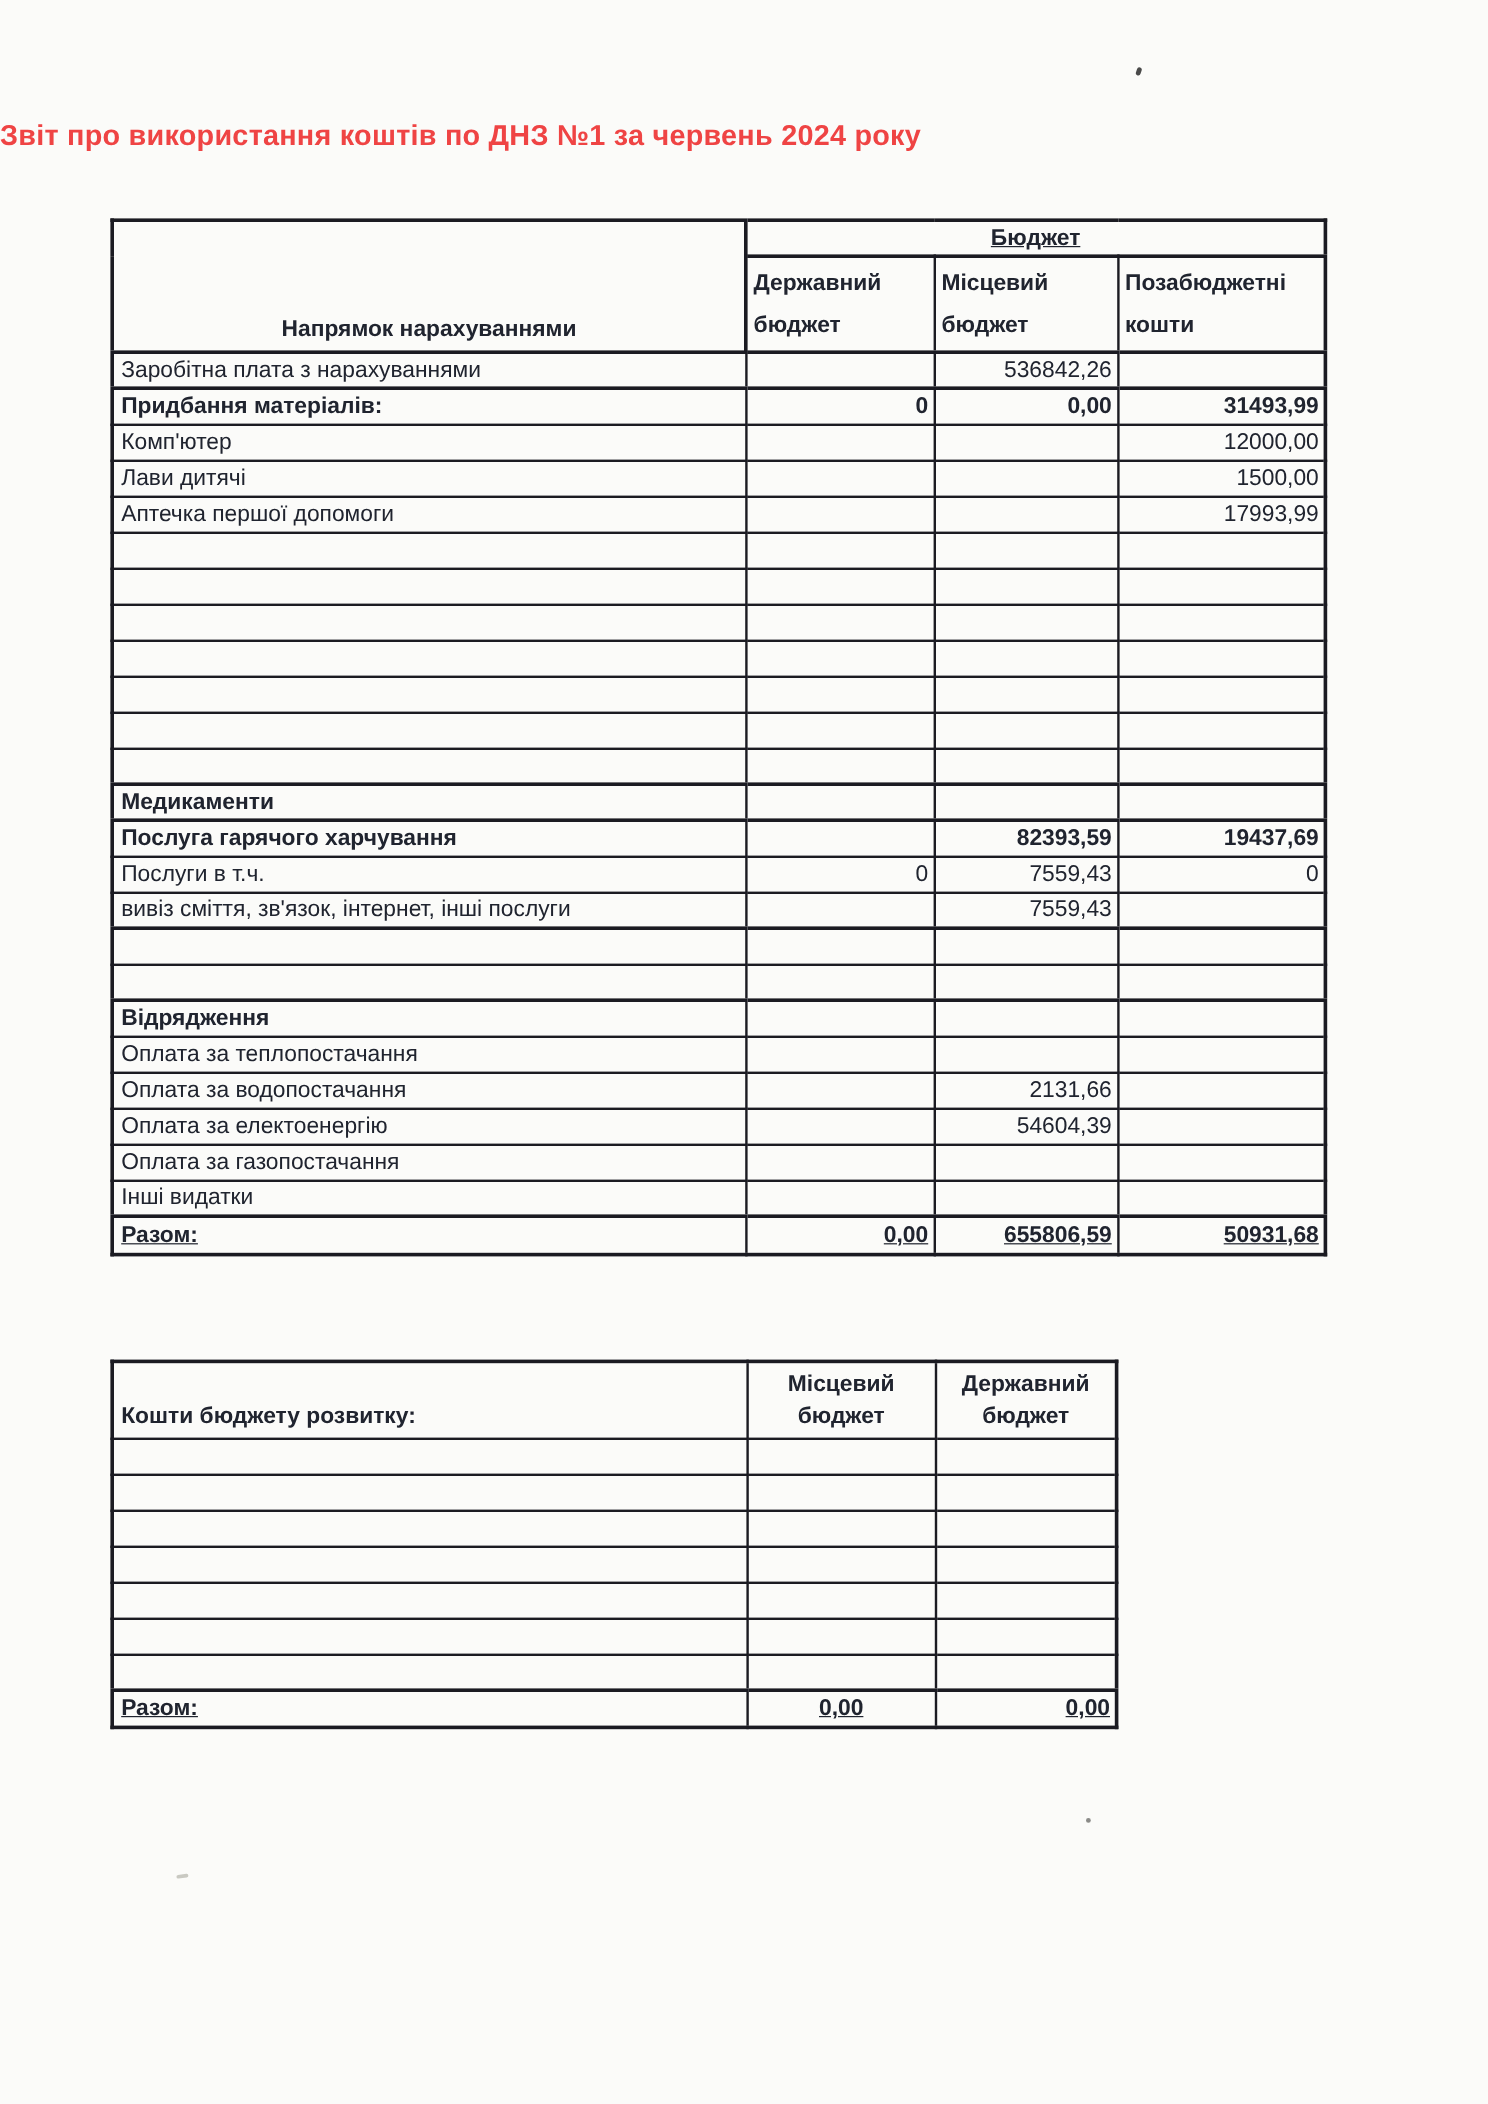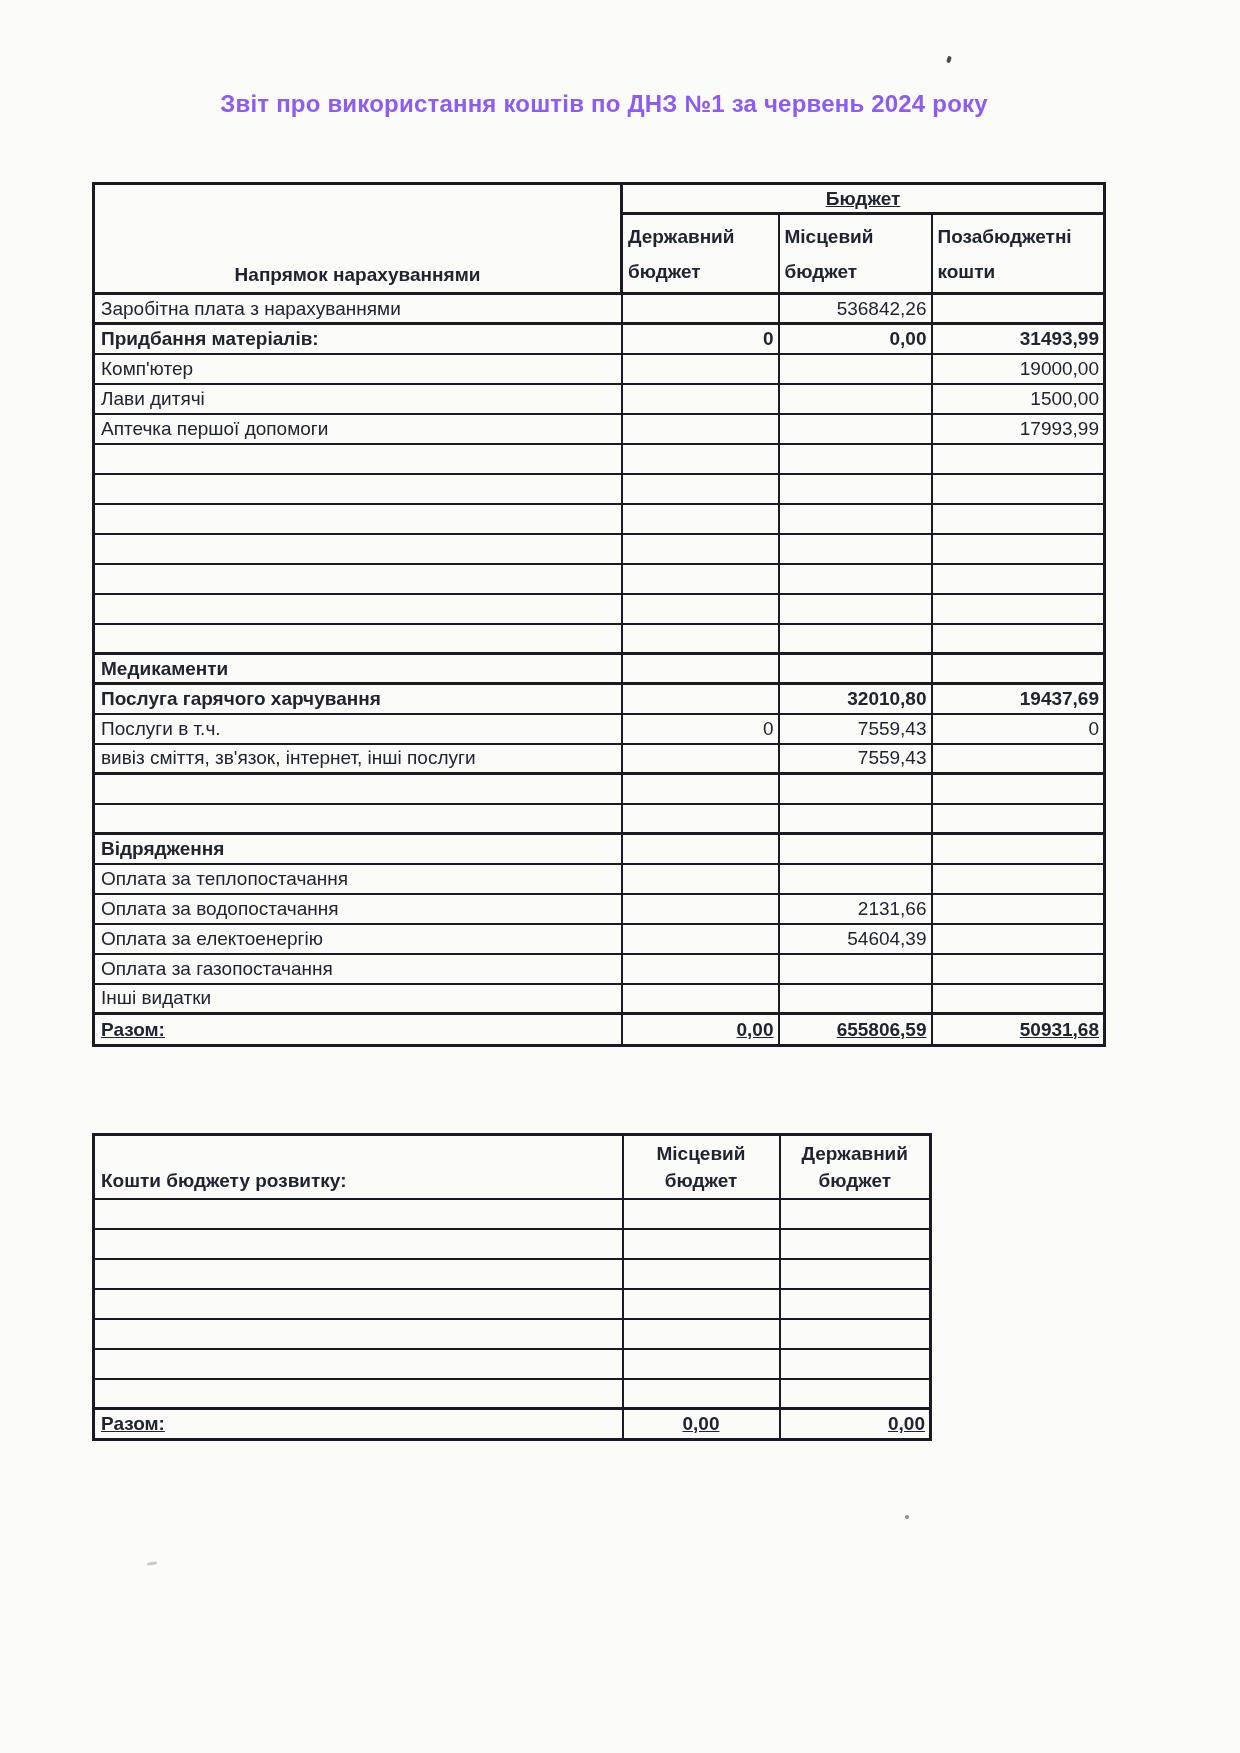--- a/index.html
+++ b/index.html
@@ -20,10 +20,9 @@
   .page{position:absolute;inset:0;}
   .doc-title{
     position:absolute;
-    top:90px;left:0;width:1208px;
-    text-align:center;
+    top:100px;left:0;width:1208px;
     font-size:24px;font-weight:700;
-    color:#8b5cf6;
+    color:#ef4444;
     letter-spacing:0.2px;
   }
   table{

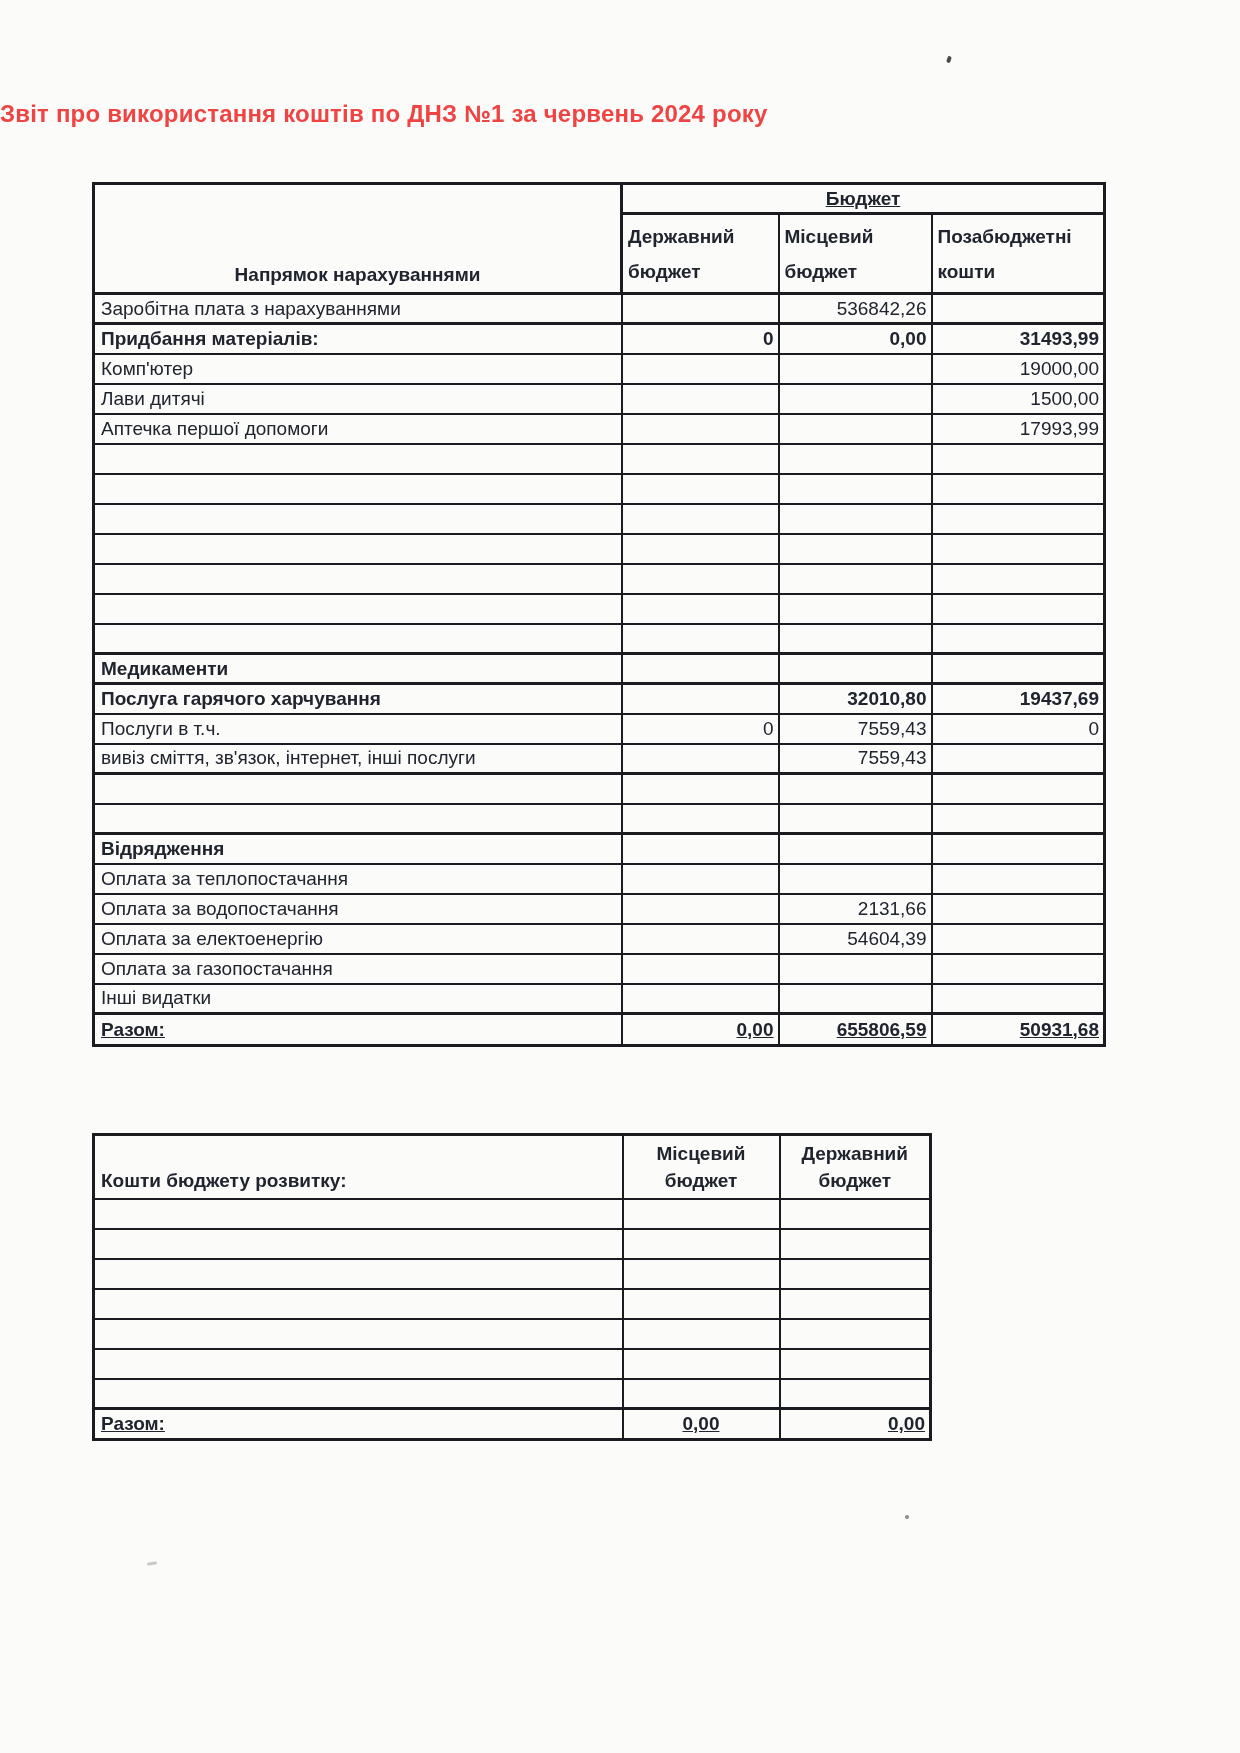--- a/index.html
+++ b/index.html
@@ -119,7 +119,7 @@
           <td class="label">Комп'ютер</td>
           <td class="num"></td>
           <td class="num"></td>
-          <td class="num">19000,00</td>
+          <td class="num">12000,00</td>
         </tr>
         <tr>
           <td class="label">Лави дитячі</td>

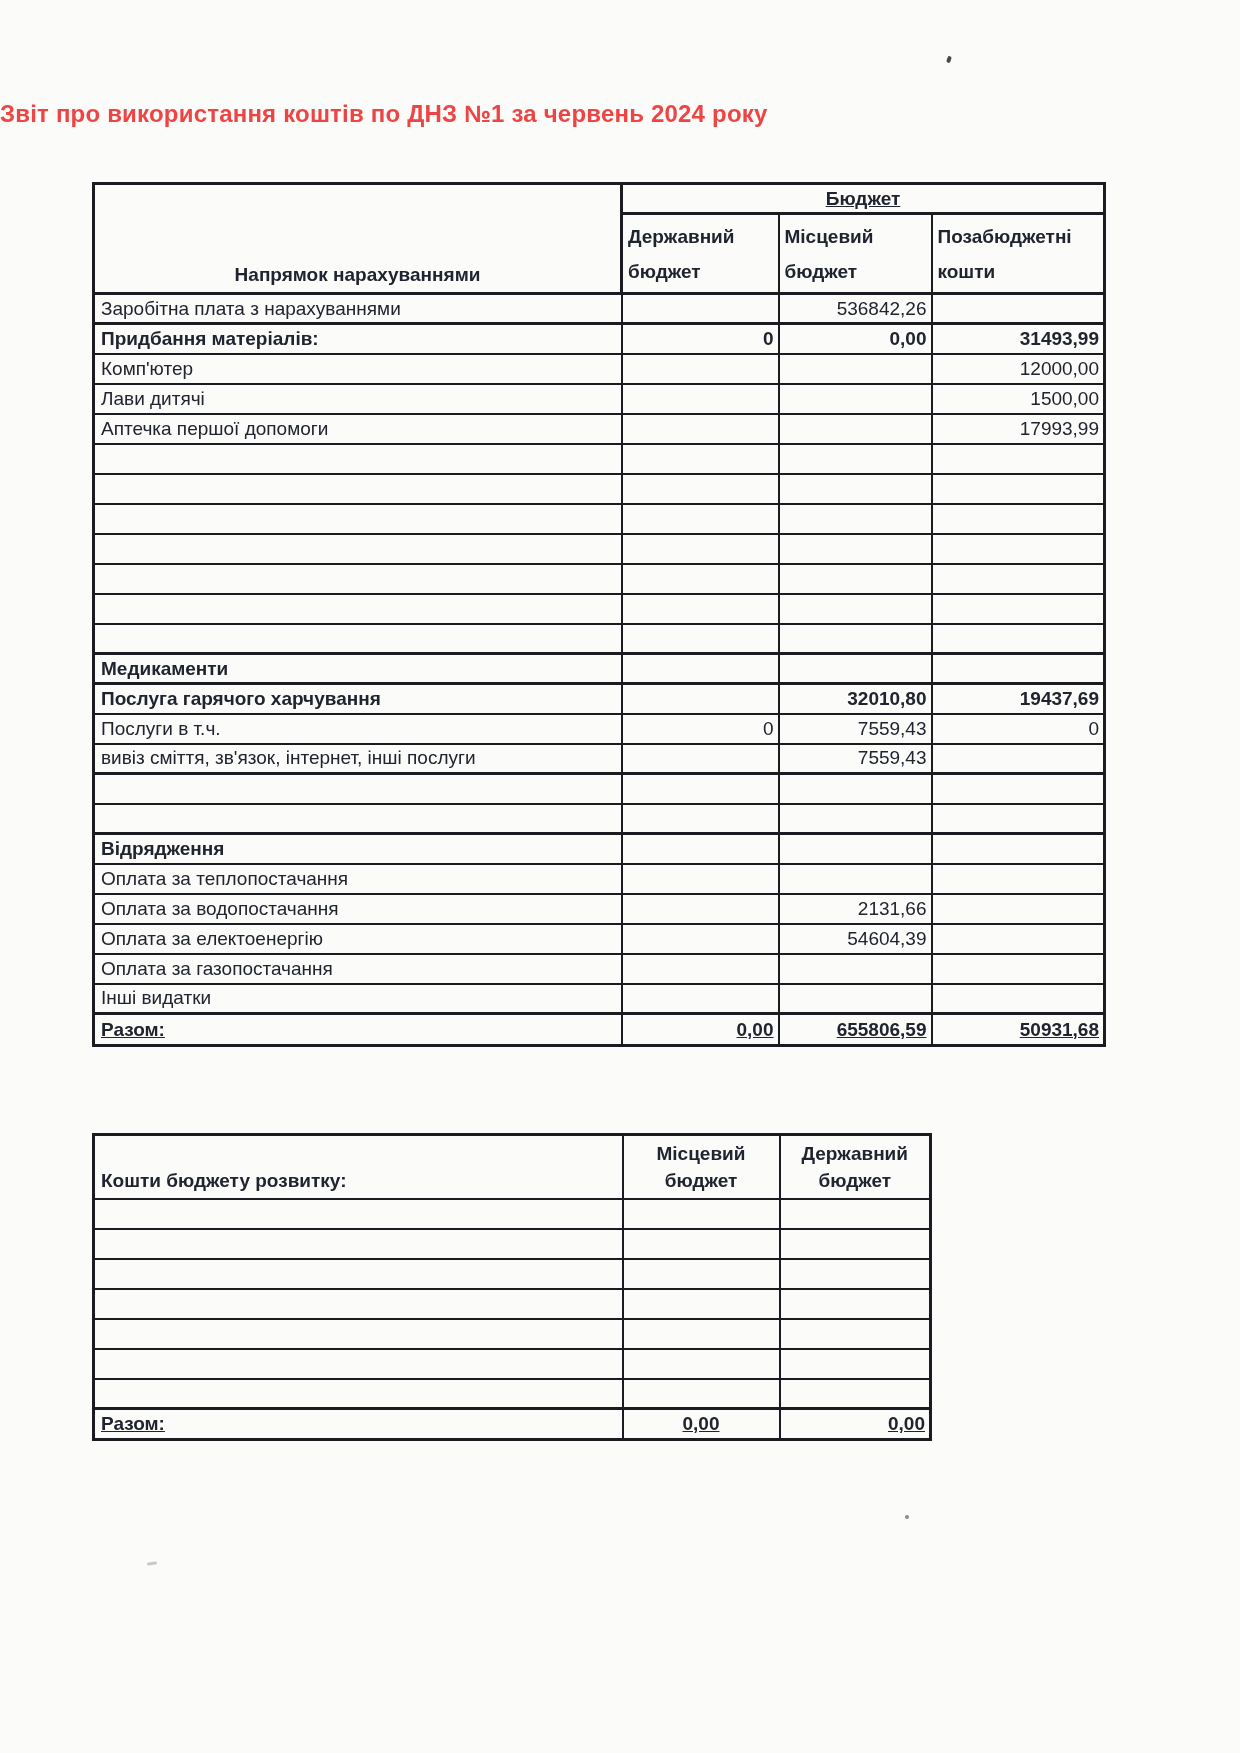--- a/index.html
+++ b/index.html
@@ -184,7 +184,7 @@
         <tr class="thick-top">
           <td class="label">Послуга гарячого харчування</td>
           <td class="num"></td>
-          <td class="num">32010,80</td>
+          <td class="num">82393,59</td>
           <td class="num">19437,69</td>
         </tr>
         <tr>

